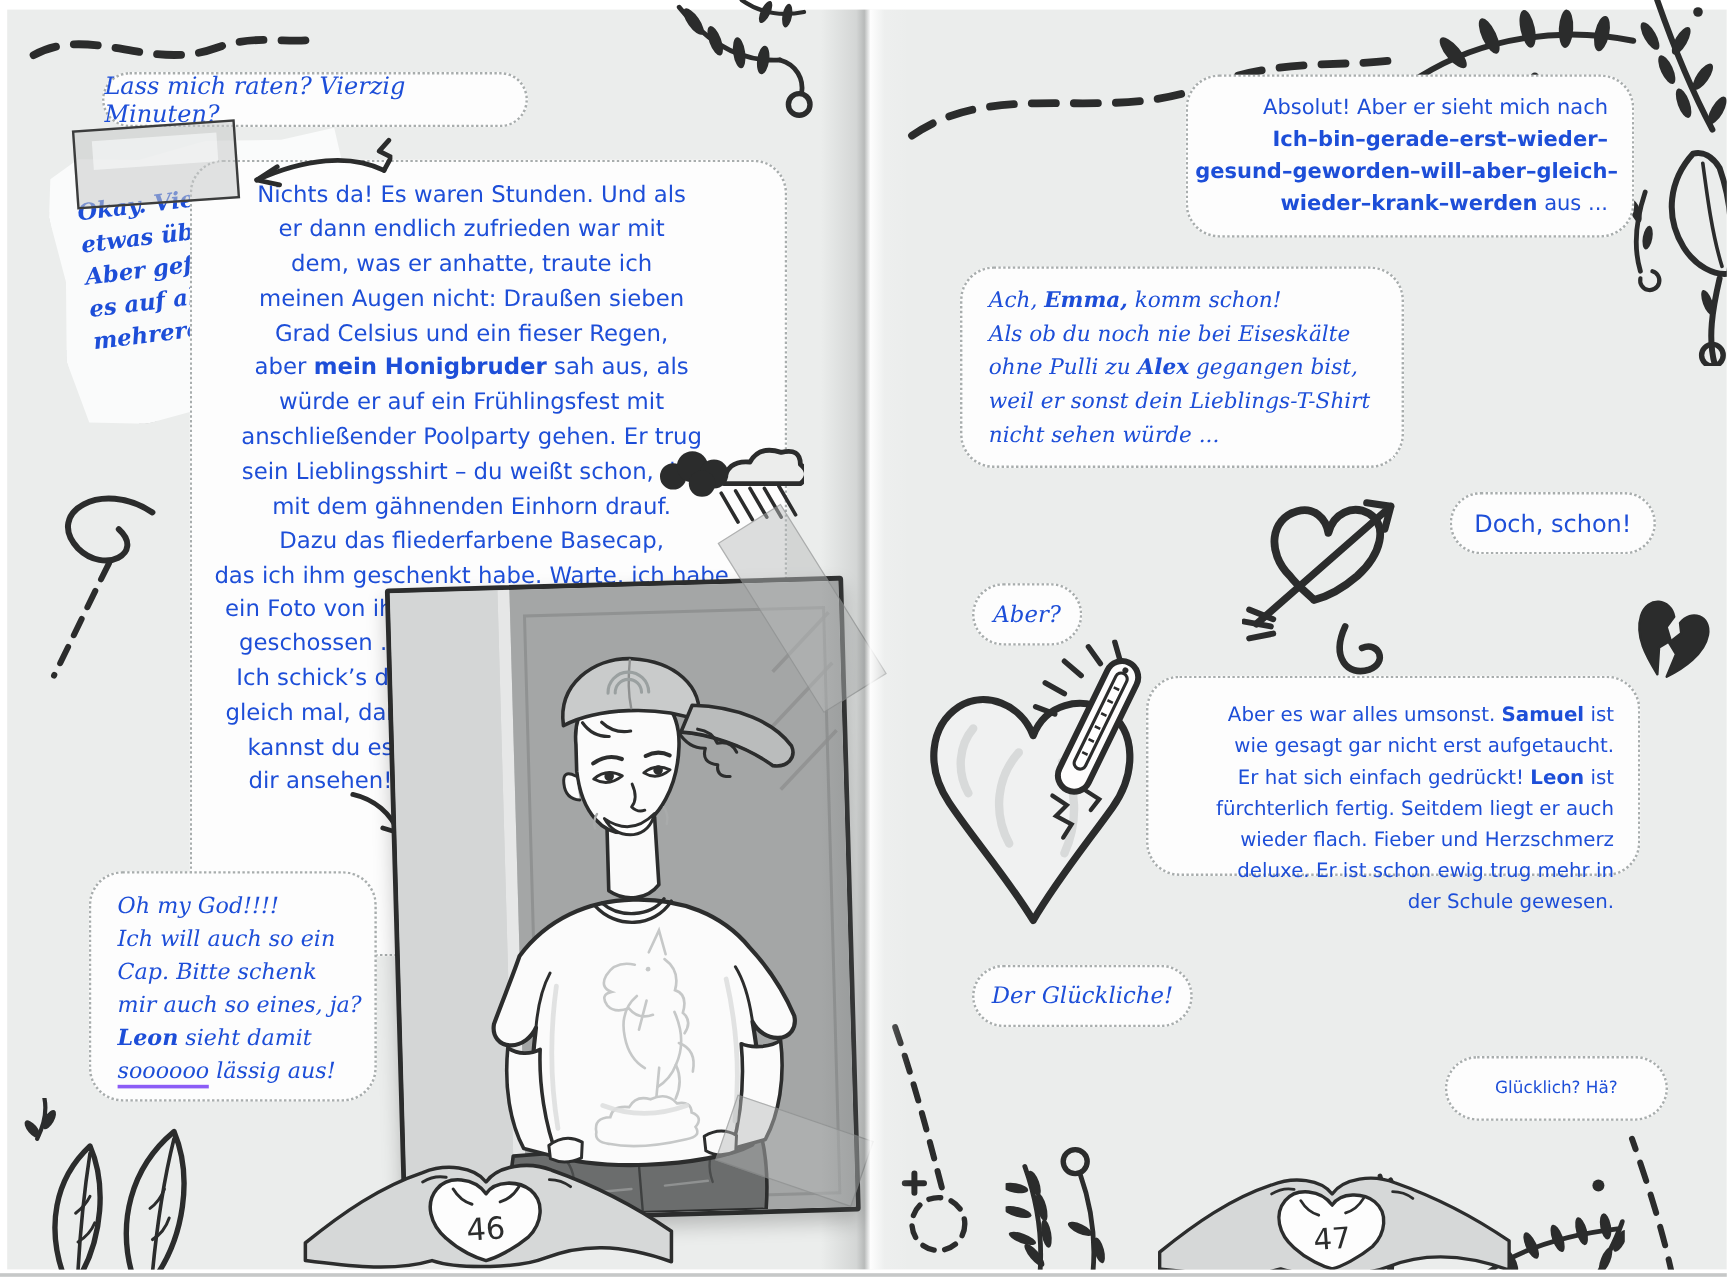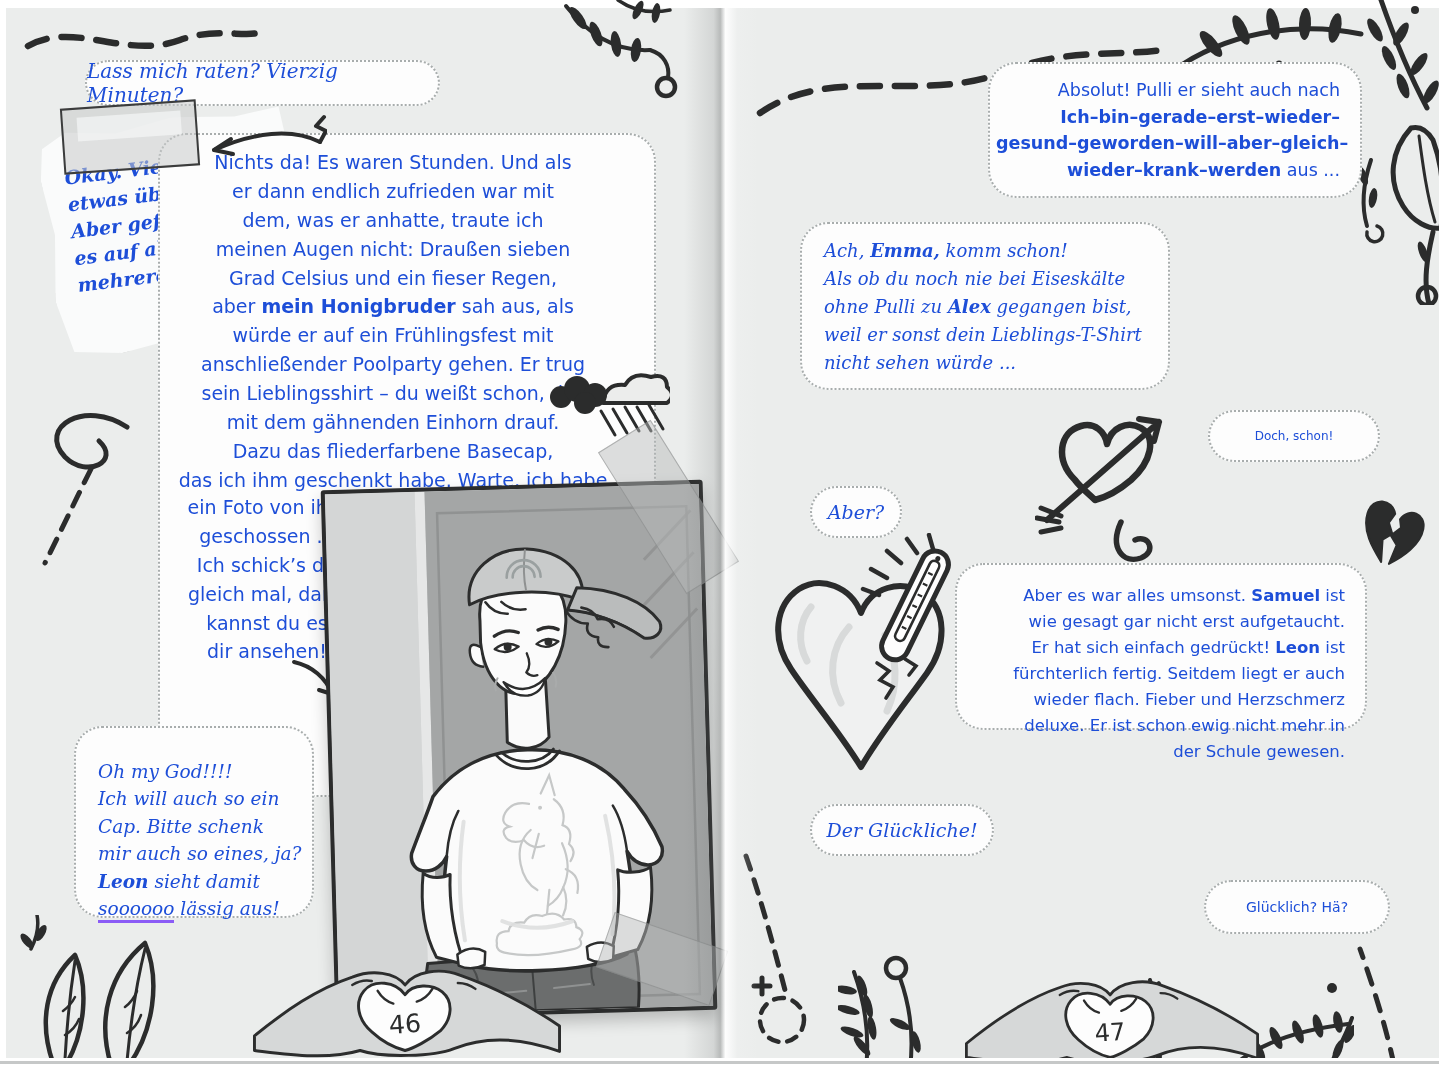--- a/index.html
+++ b/index.html
@@ -378,7 +378,7 @@
   </svg>
 
   <div id="b-absolut" class="abs bubble print">
-    <div class="txt"><span>Absolut! Pulli er sieht auch nach
+    <div class="txt"><span>Absolut! Aber er sieht mich nach
 </span><b>Ich–bin–gerade–erst–wieder–
 gesund–geworden–will–aber–gleich–
 wieder–krank–werden</b><span> aus ...</span></div>

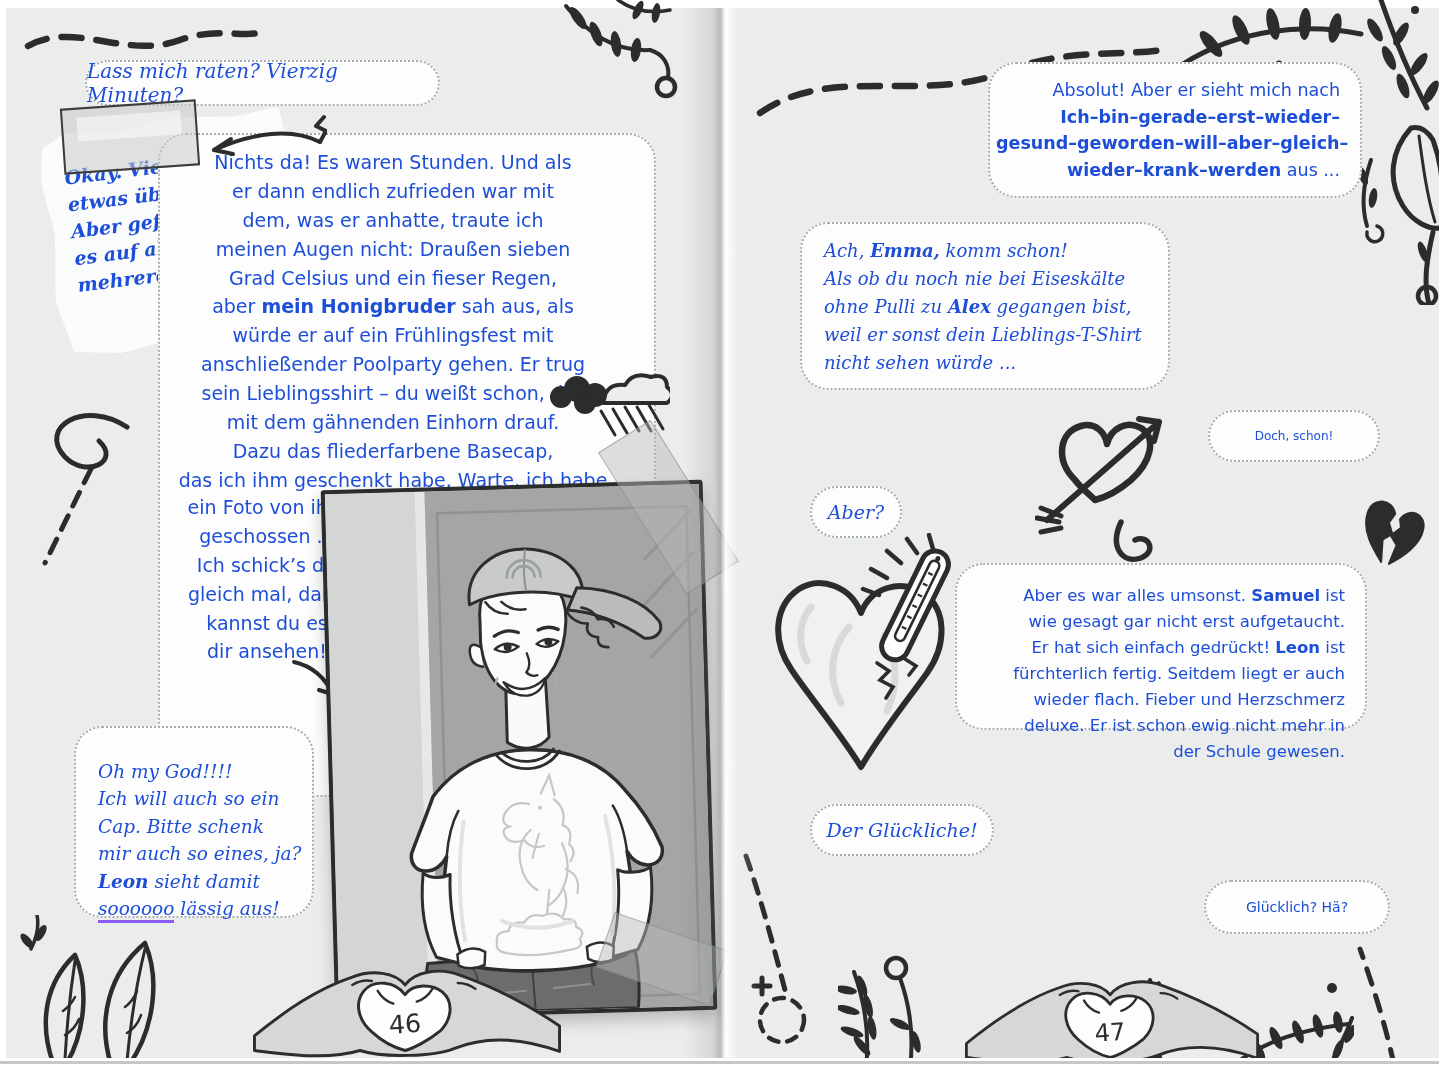--- a/index.html
+++ b/index.html
@@ -37,7 +37,7 @@
   #b-absolut .txt{position:absolute;right:20px;left:6px;top:13px;text-align:right;font-size:17.5px;}
   #b-emma{left:800px;top:222px;width:370px;height:168px;z-index:3;}
   #b-emma .txt{position:absolute;left:22px;top:13px;font-size:18px;line-height:1.55;}
-  #b-doch{left:1208px;top:410px;width:172px;height:52px;font-size:12px;}
+  #b-doch{left:1208px;top:410px;width:172px;height:52px;font-size:20px;}
   #b-aber{left:810px;top:486px;width:92px;height:52px;font-size:19px;text-align:right;}
   #b-samuel{left:955px;top:563px;width:412px;height:167px;z-index:3;}
   #b-samuel .txt{position:absolute;right:20px;left:6px;top:18px;text-align:right;font-size:16.5px;line-height:1.58;}

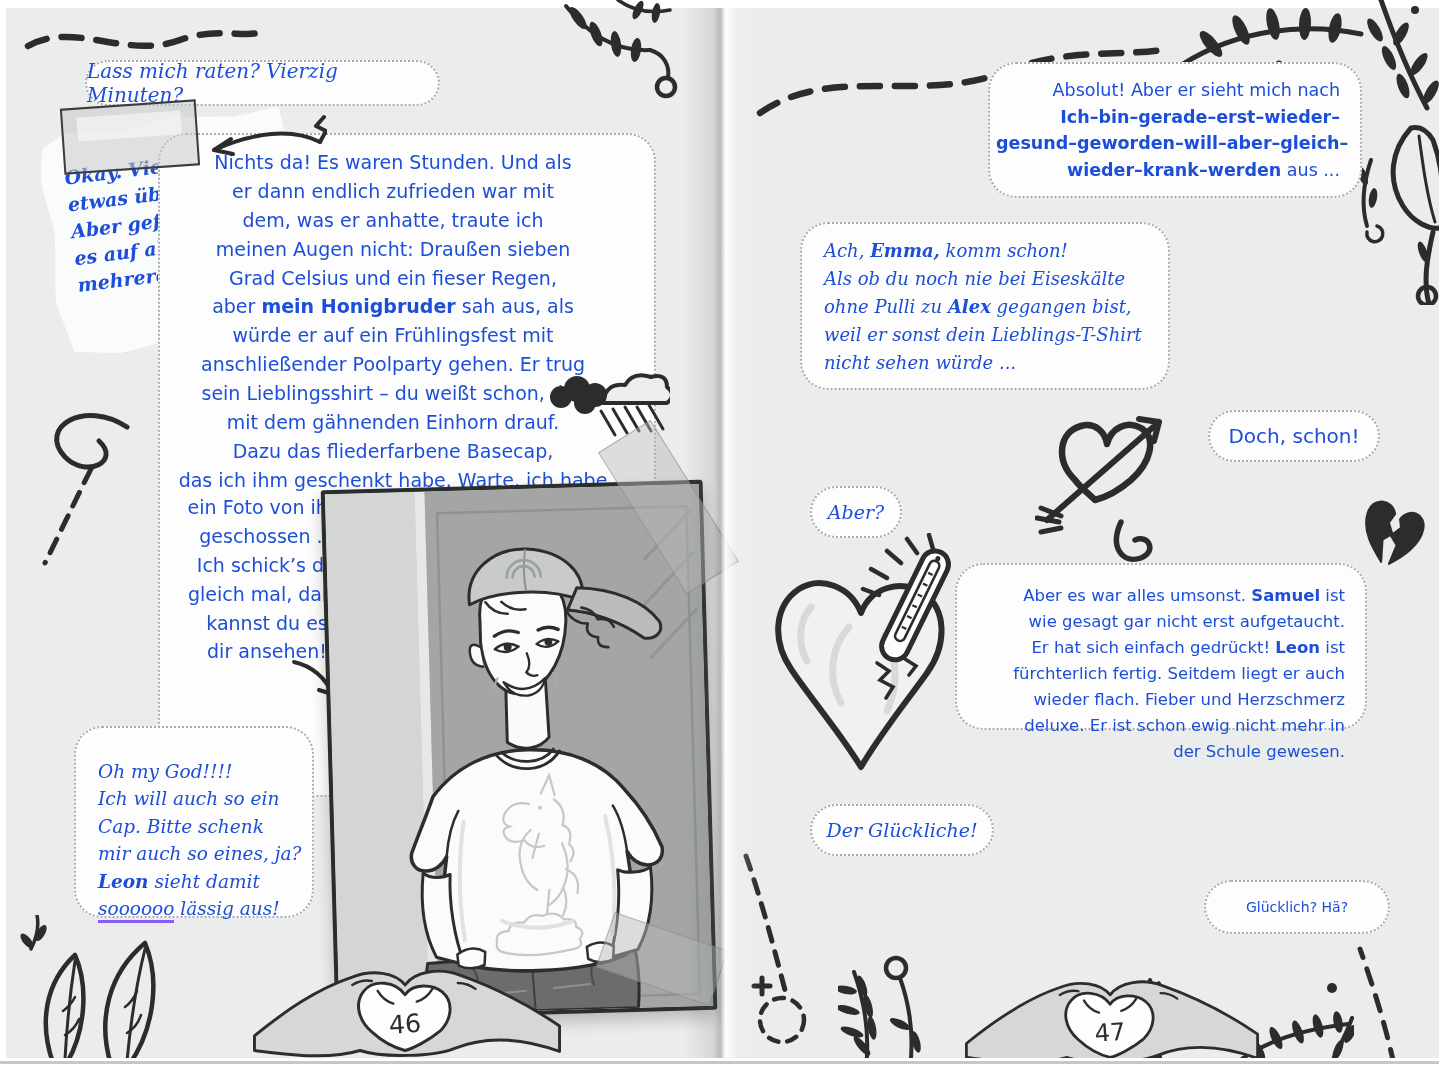--- a/index.html
+++ b/index.html
@@ -406,7 +406,7 @@
 Er hat sich einfach gedrückt! </span><b>Leon</b><span> ist
 fürchterlich fertig. Seitdem liegt er auch
 wieder flach. Fieber und Herzschmerz
-deluxe. Er ist schon ewig nicht mehr in
+deluxe. Er ist schon ewig trug mehr in
 der Schule gewesen.</span></div>
   </div>
 

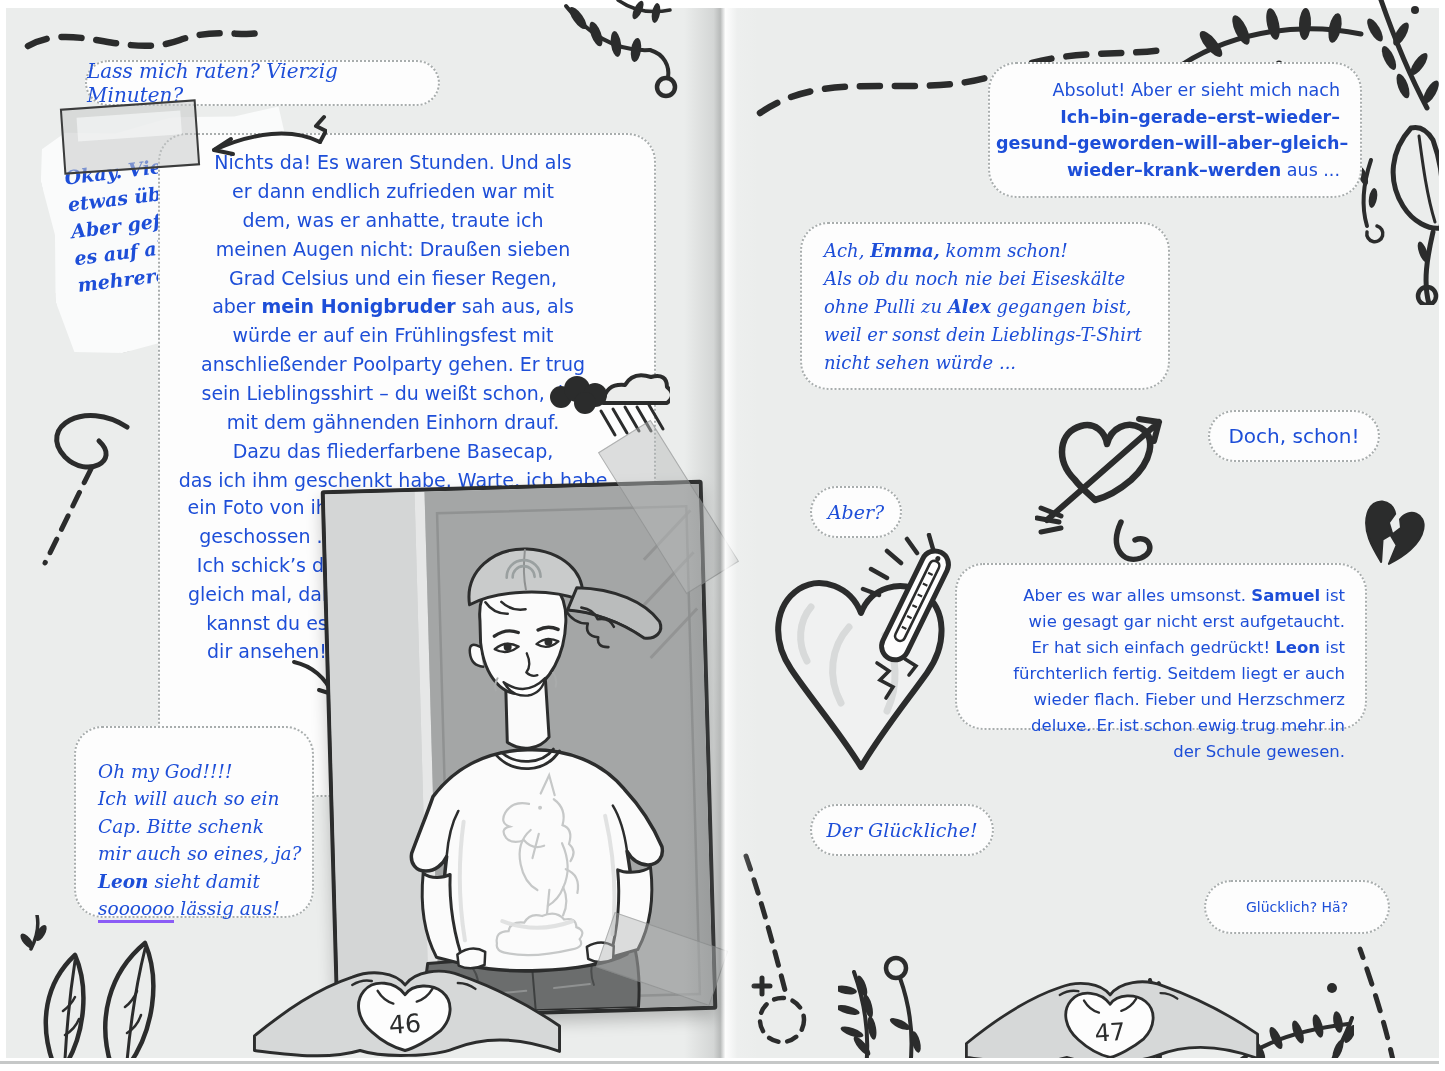--- a/index.html
+++ b/index.html
@@ -31,7 +31,7 @@
   #main-p3{position:absolute;left:8px;top:358px;width:198px;text-align:center;font-size:19px;}
 
   #b-cap{left:74px;top:726px;width:240px;height:192px;z-index:3;}
-  #b-cap .txt{position:absolute;left:22px;top:14px;font-size:18.5px;line-height:1.48;margin-top:16px;}
+  #b-cap .txt{position:absolute;left:22px;top:14px;font-size:18.5px;line-height:1.48;}
 
   #b-absolut{left:988px;top:62px;width:374px;height:136px;z-index:3;}
   #b-absolut .txt{position:absolute;right:20px;left:6px;top:13px;text-align:right;font-size:17.5px;}

